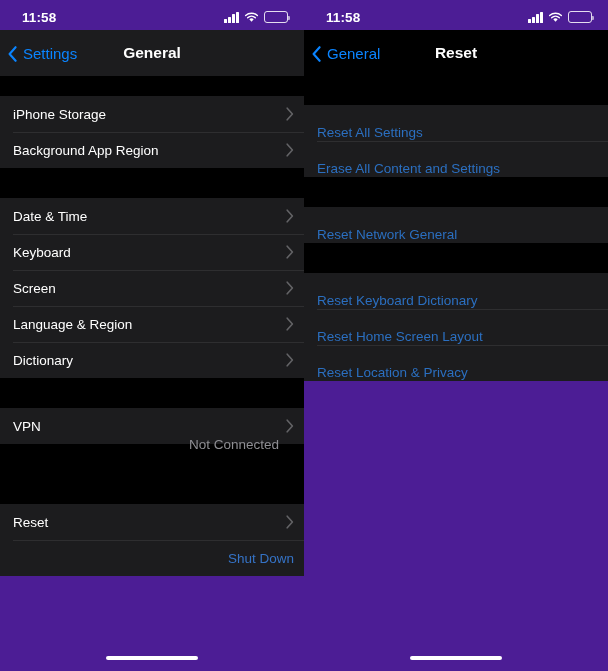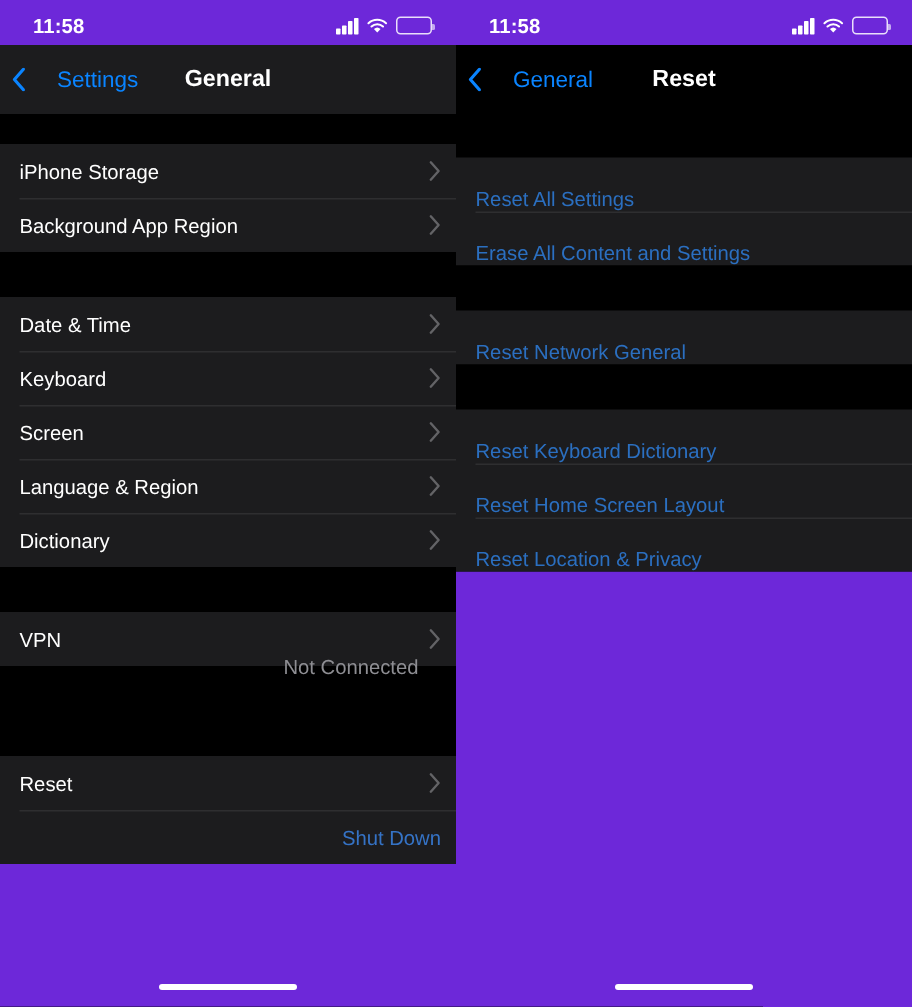--- a/index.html
+++ b/index.html
@@ -23,7 +23,7 @@
     position: relative;
     width: 304px;
     height: 671px;
-    background: #6d28d9;
+    background: #4c1d95;
     overflow: hidden;
   }
 

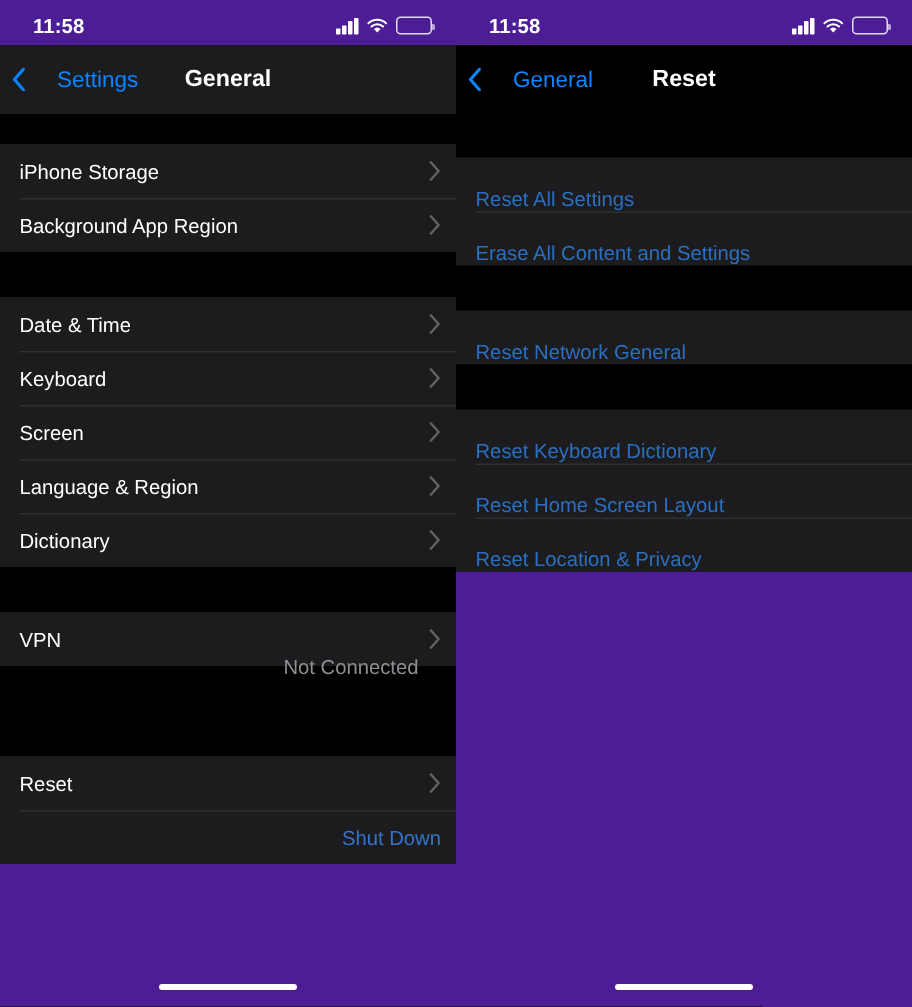--- a/index.html
+++ b/index.html
@@ -103,8 +103,8 @@
   }
   .nav-back {
     display: flex;
-    align-items: flex-start;
-    gap: 21px;
+    align-items: flex-end;
+    gap: 6px;
     padding-left: 8px;
     color: #0a84ff;
     font-size: 15px;

